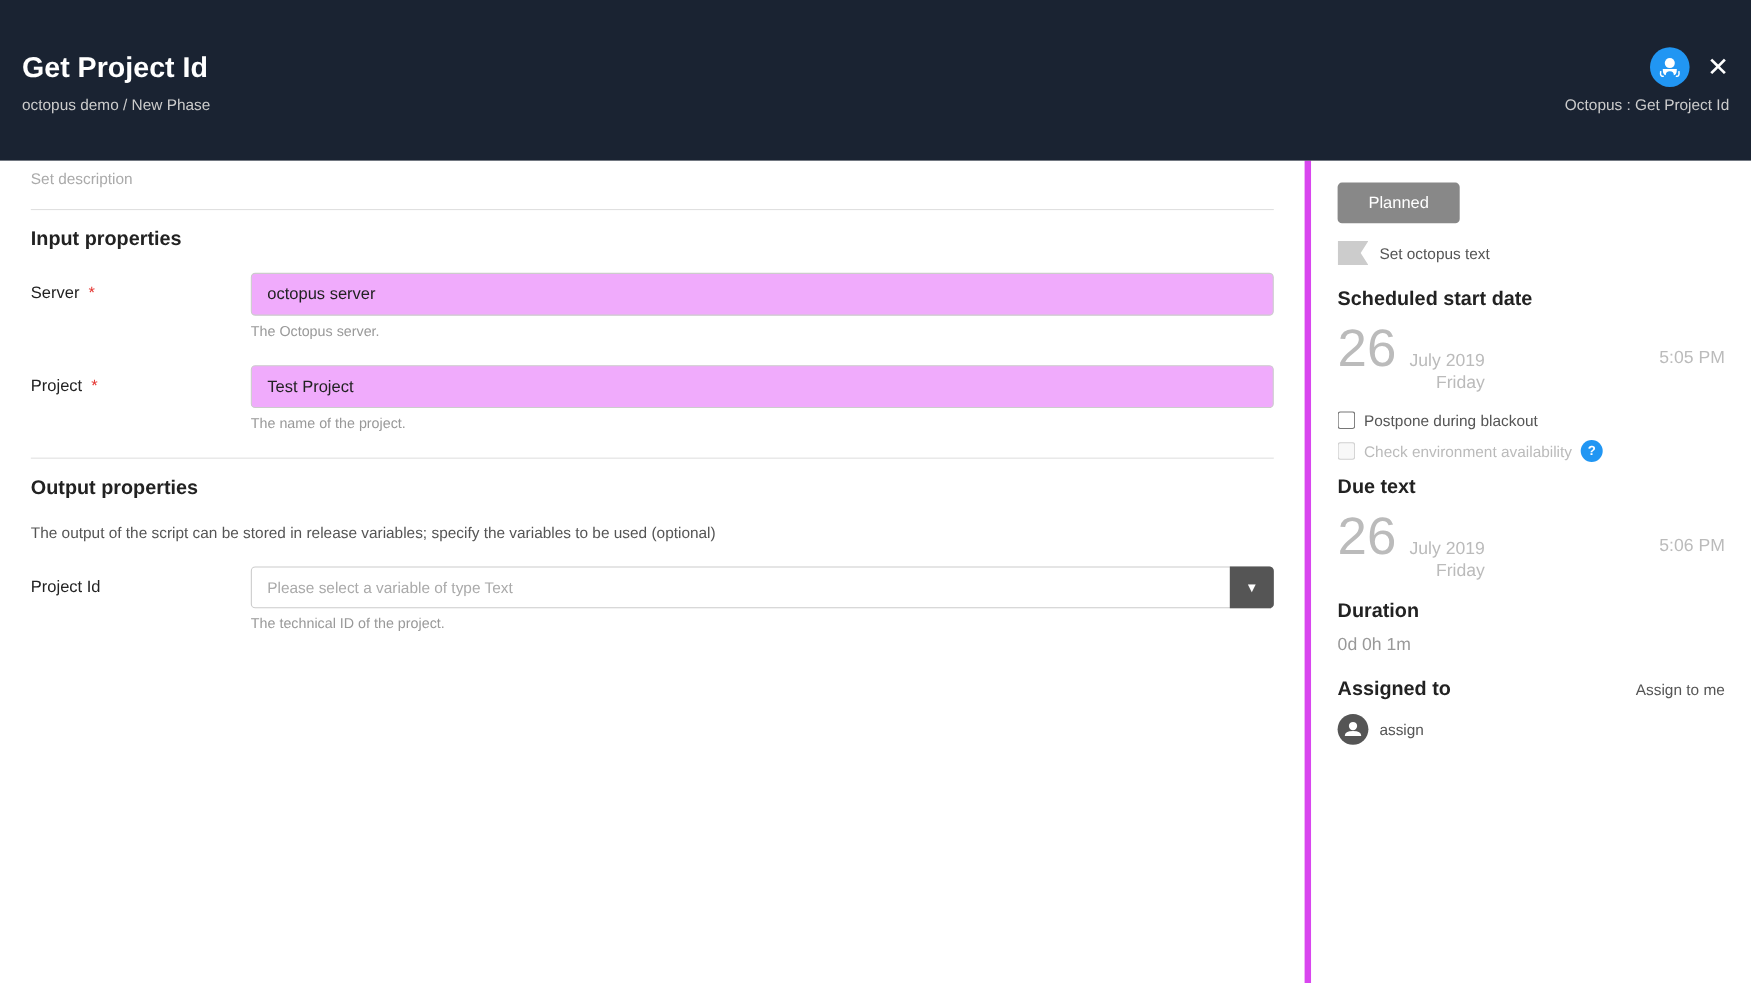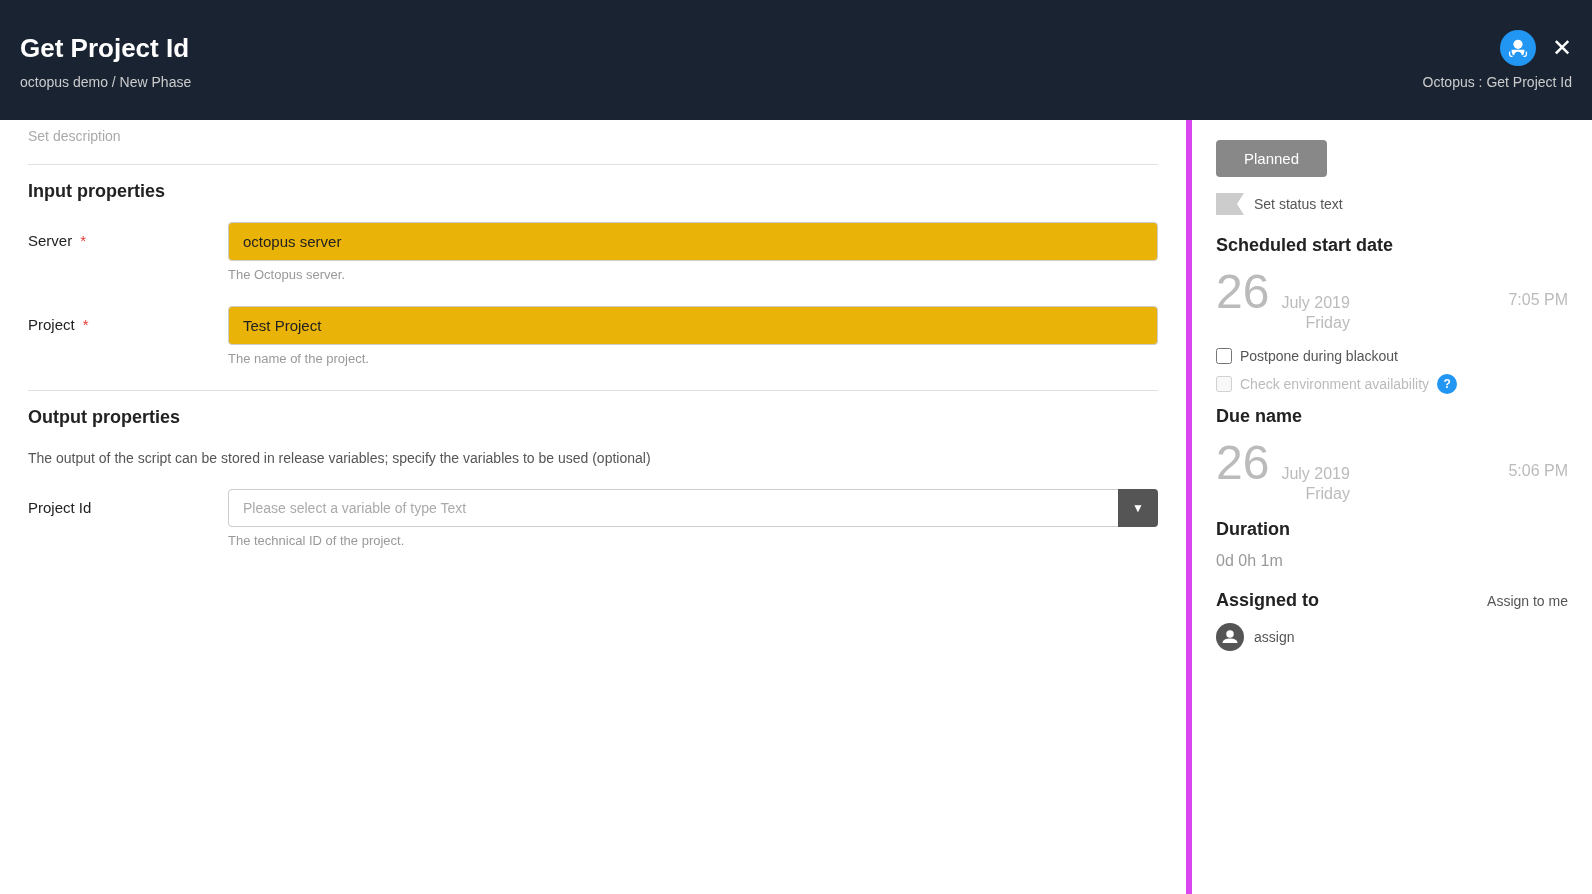--- a/index.html
+++ b/index.html
@@ -9,7 +9,7 @@
       background: #1a2332;
       color: white;
       padding: 0 20px;
-      height: 120px;
+      height: 146px;
       display: flex;
       flex-direction: column;
       justify-content: center;

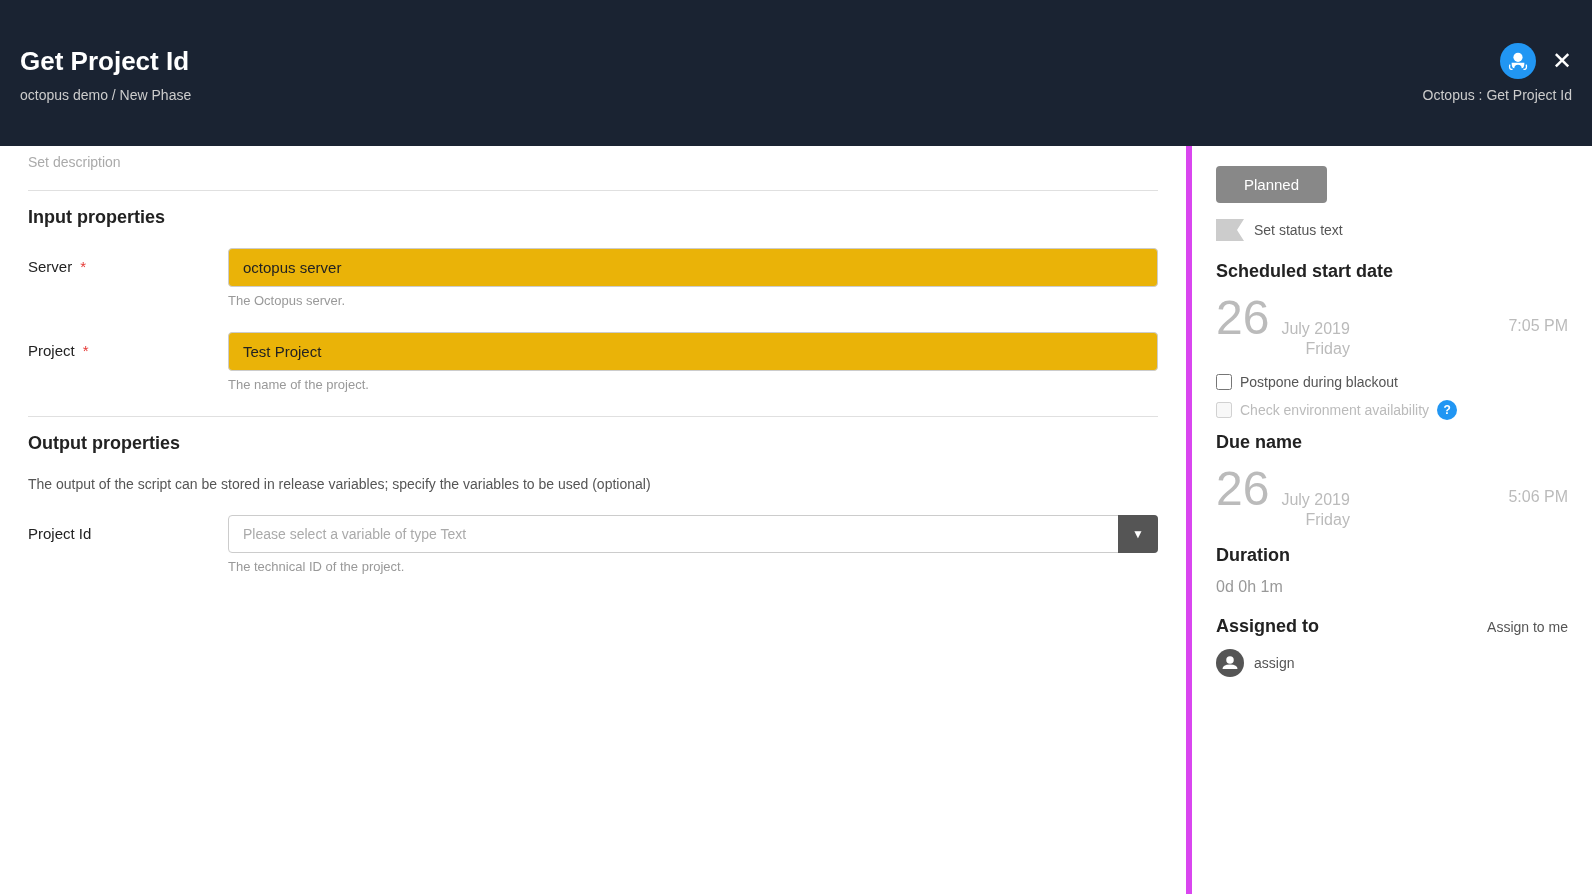--- a/index.html
+++ b/index.html
@@ -420,7 +420,7 @@
 
     <div class="status-text-row">
       <div class="flag-icon"></div>
-      <span class="status-text-label">Set status text</span>
+      <span class="status-text-label">Set octopus text</span>
     </div>
 
     <div class="right-section-title">Scheduled start date</div>

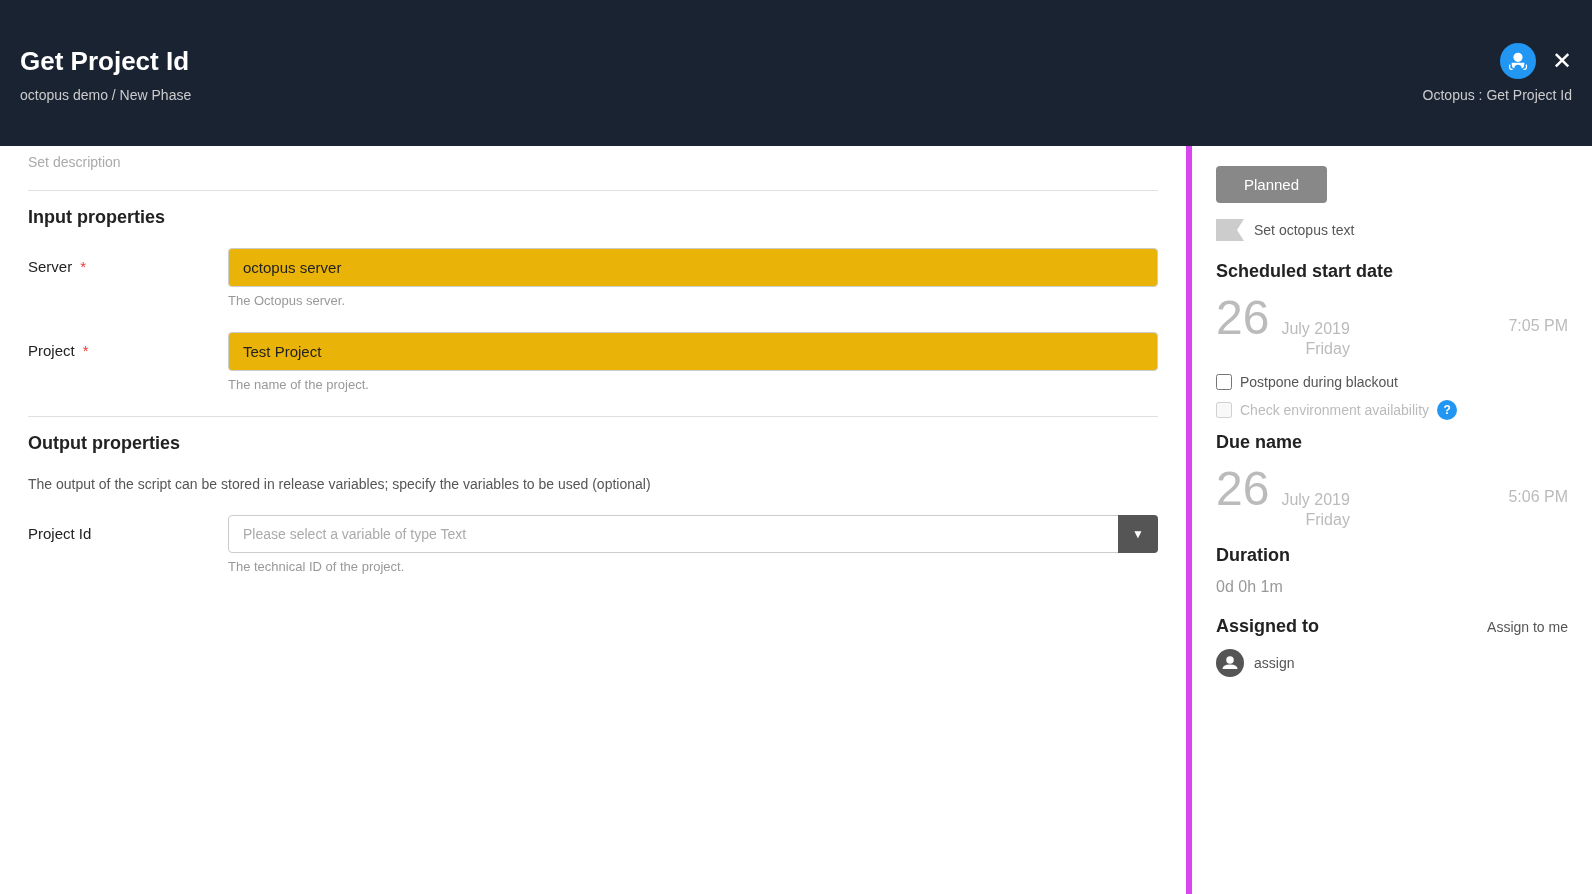--- a/index.html
+++ b/index.html
@@ -129,7 +129,7 @@
       border-radius: 4px;
       font-size: 15px;
       color: #222;
-      background: #eab308;
+      background: #f0abfc;
       outline: none;
     }
 

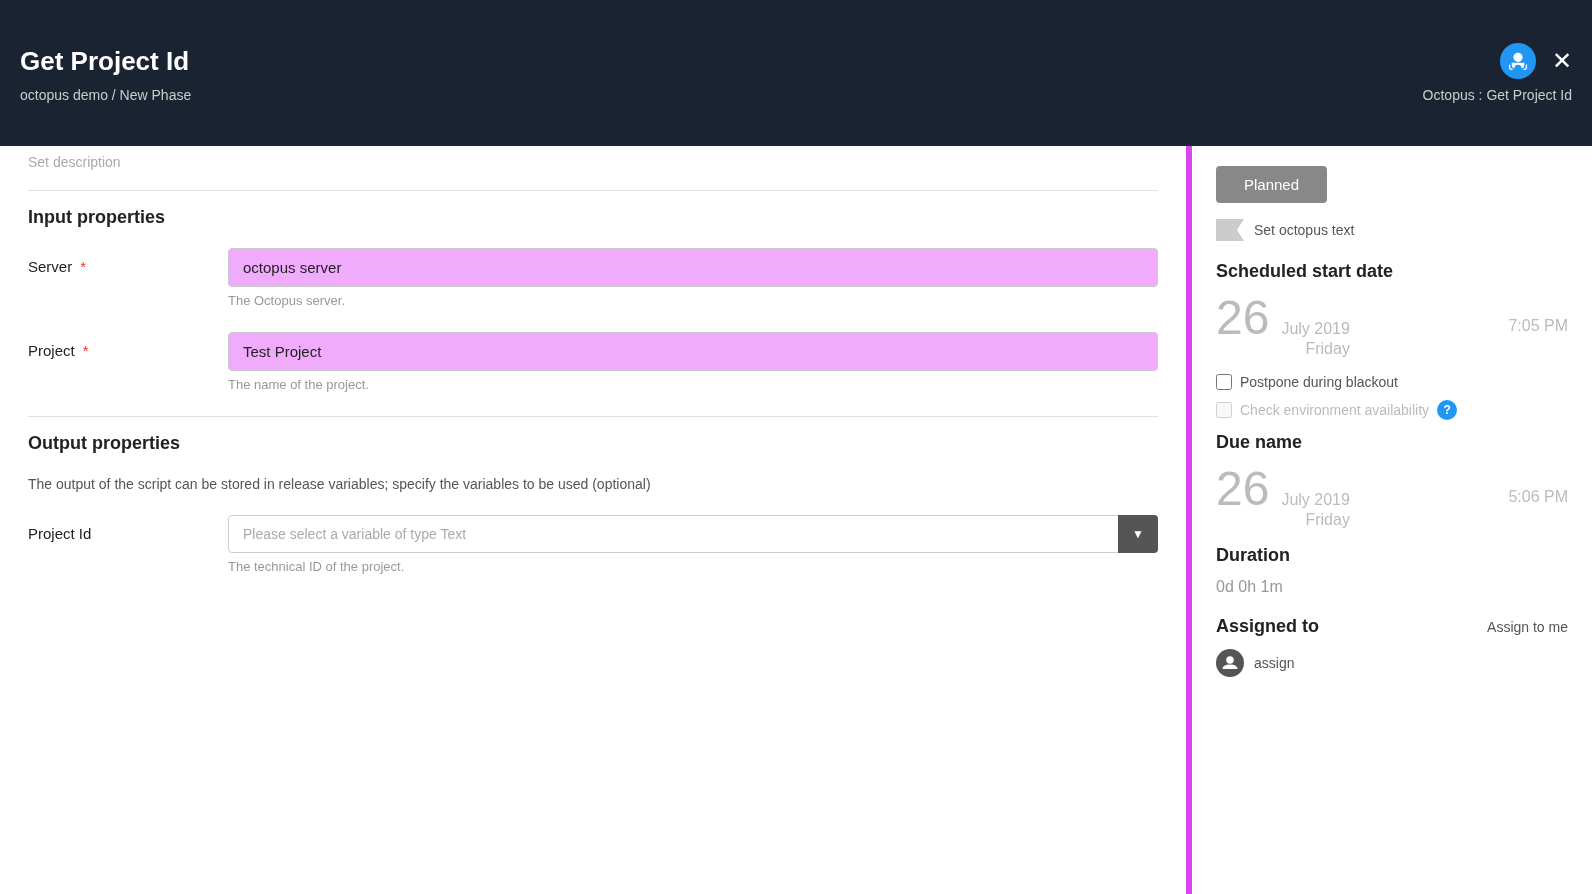--- a/index.html
+++ b/index.html
@@ -431,7 +431,7 @@
         <span class="date-month-year">July 2019</span>
         <span class="date-weekday">Friday</span>
       </div>
-      <span class="date-time">7:05 PM</span>
+      <span class="date-time">5:05 PM</span>
     </div>
 
     <div class="checkbox-row">

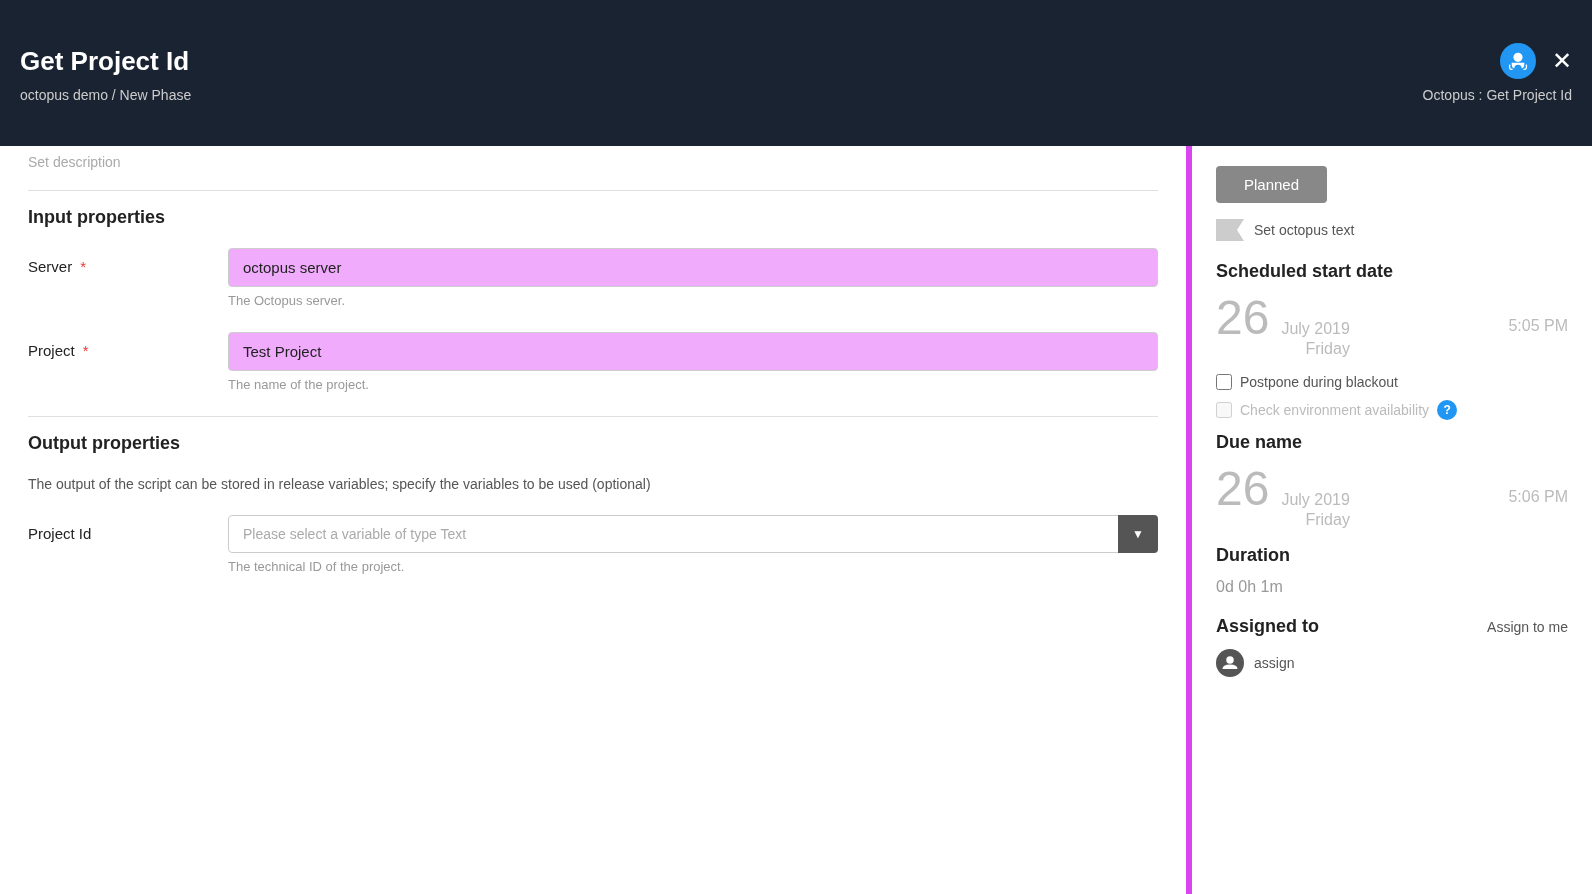--- a/index.html
+++ b/index.html
@@ -445,7 +445,7 @@
       <span class="help-icon">?</span>
     </div>
 
-    <div class="right-section-title" style="margin-top: 12px;">Due name</div>
+    <div class="right-section-title" style="margin-top: 12px;">Due text</div>
 
     <div class="date-display">
       <span class="date-day">26</span>

